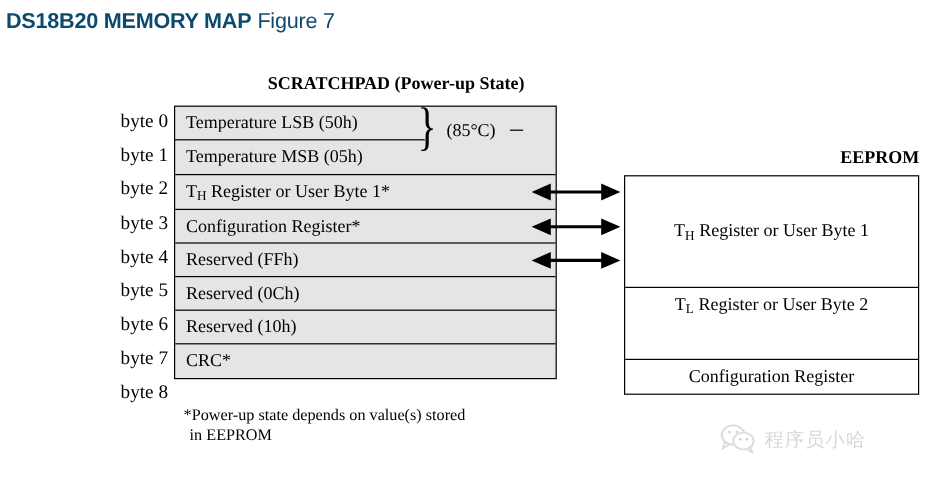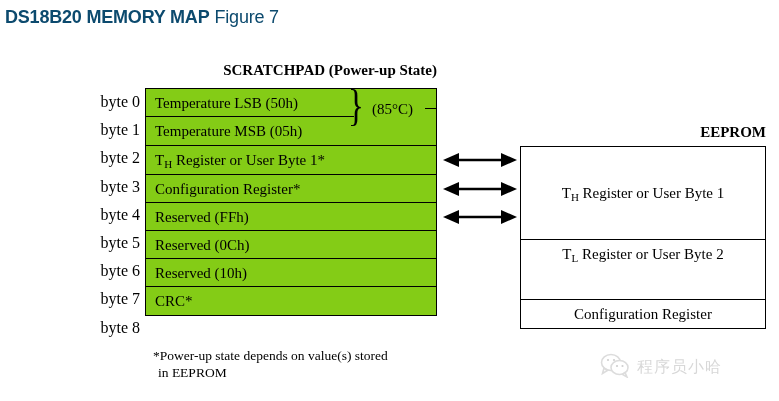--- a/index.html
+++ b/index.html
@@ -77,10 +77,10 @@
     position: absolute;
     left: 145px;
     top: 88px;
-    width: 292px;
+    width: 319px;
     border: 1.6px solid #000;
     box-sizing: border-box;
-    background: #84cc16;
+    background: #e5e5e5;
   }
   .sp-row {
     height: 28.2px;

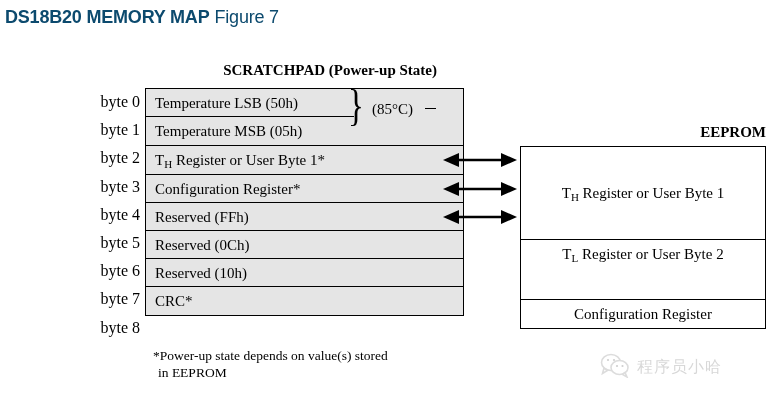--- a/index.html
+++ b/index.html
@@ -143,7 +143,7 @@
   #footnote {
     position: absolute;
     left: 153px;
-    top: 348px;
+    top: 338px;
     width: 300px;
     font-size: 13.5px;
     line-height: 16.5px;

